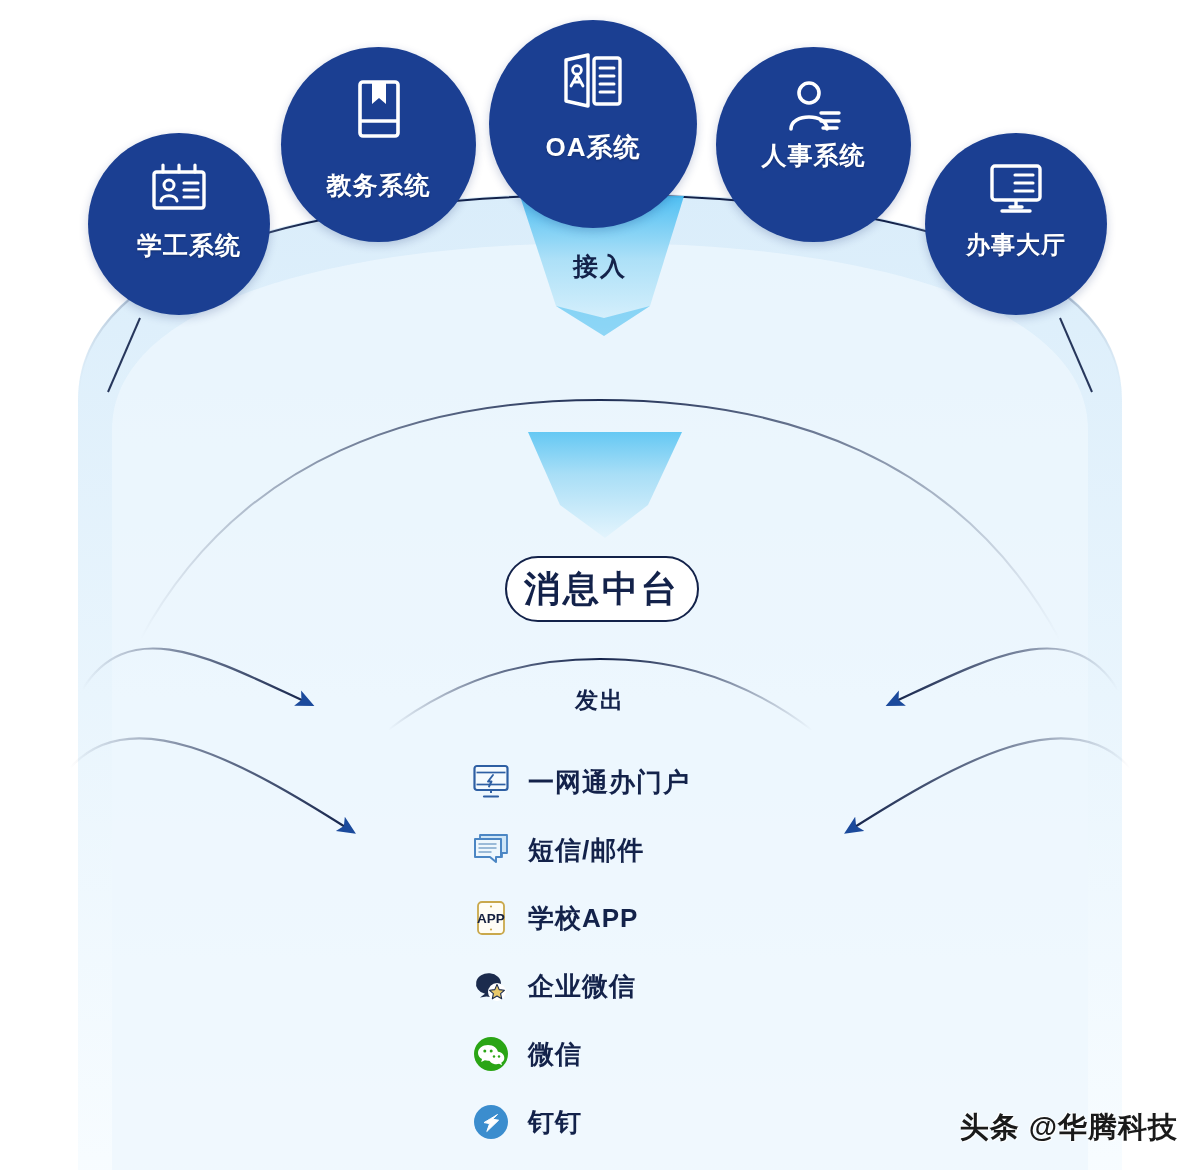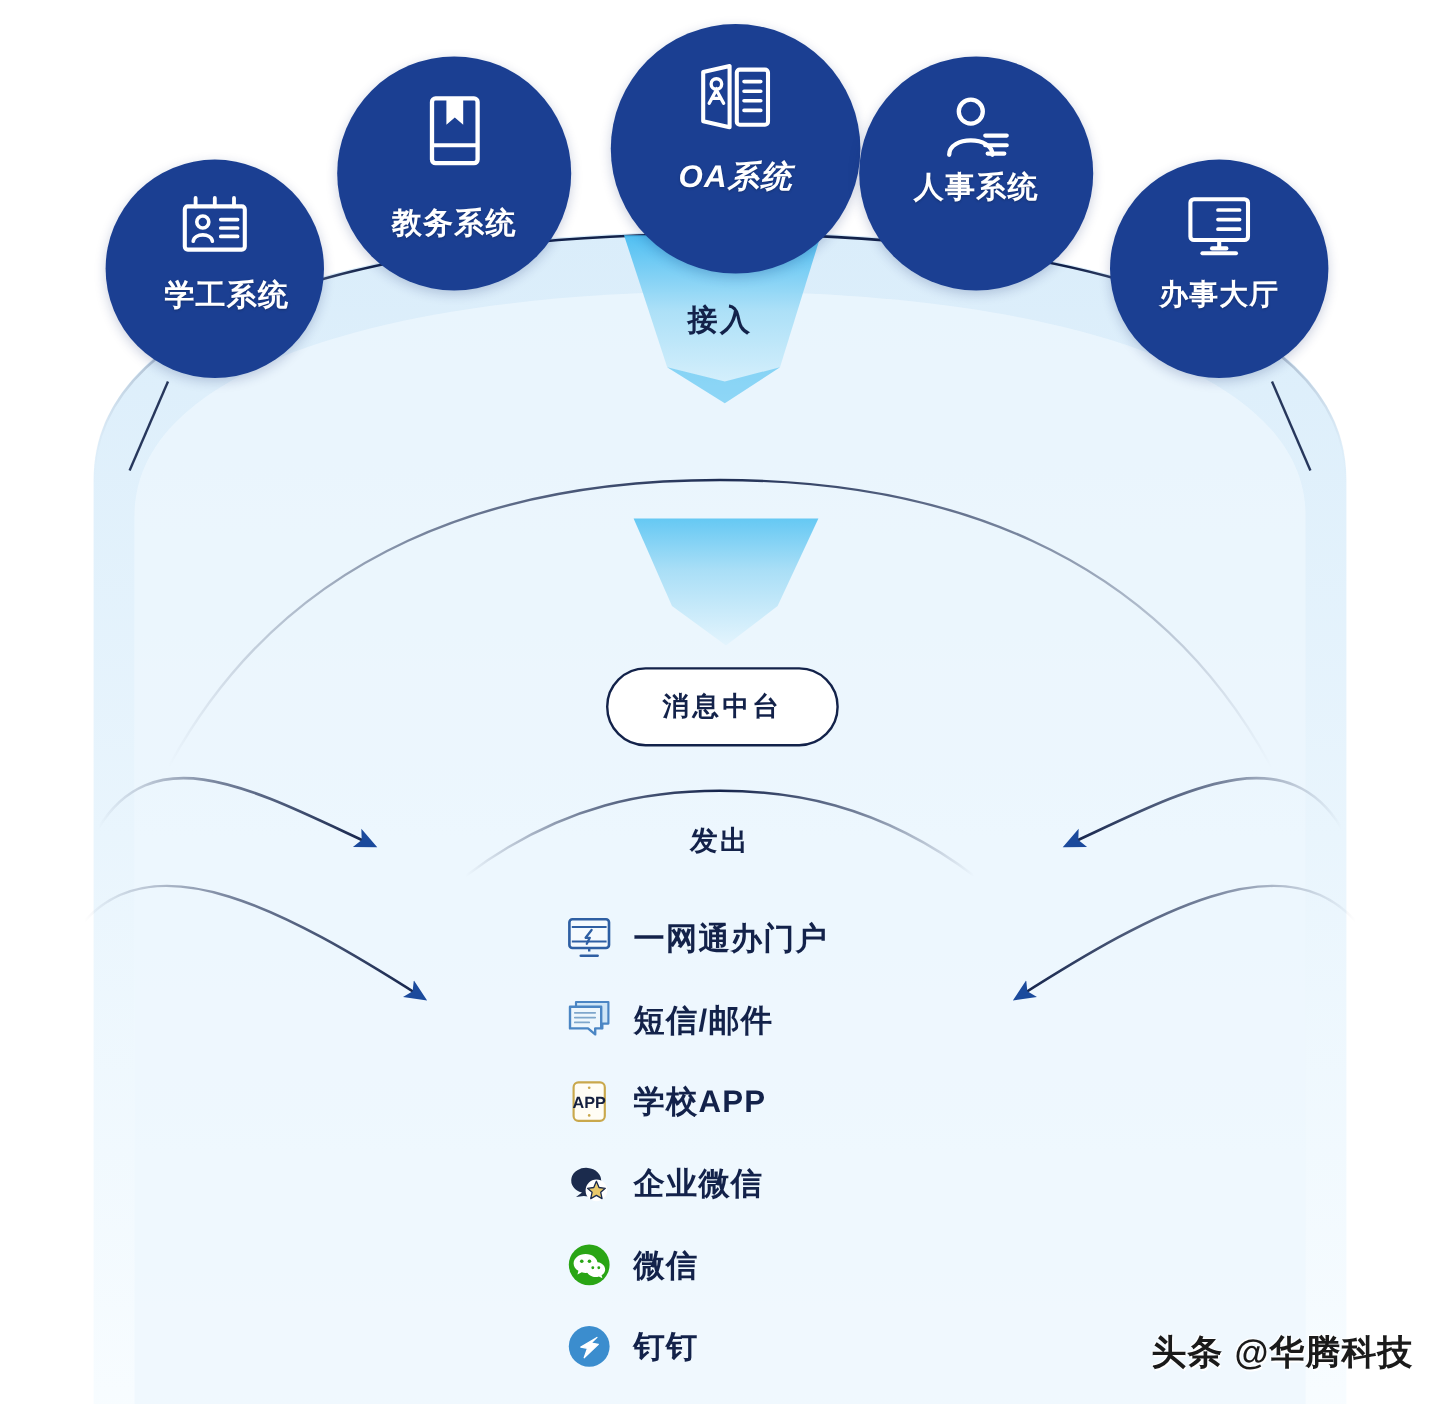--- a/index.html
+++ b/index.html
@@ -42,7 +42,7 @@
   #node-0 .nlabel{font-size:25px;margin-top:12px;margin-left:20px;}
   #node-1{left:281px;top:47px;width:195px;height:195px;padding-top:30px;}
   #node-1 .nlabel{font-size:25px;margin-top:28px;}
-  #node-2{left:509px;top:20px;width:208px;height:208px;padding-top:30px;font-style:italic;}
+  #node-2{left:489px;top:20px;width:208px;height:208px;padding-top:30px;}
   #node-2 .nlabel{font-size:26px;margin-top:18px;}
   #node-3{left:716px;top:47px;width:195px;height:195px;padding-top:30px;}
   #node-3 .nlabel{font-size:25px;margin-top:0;}

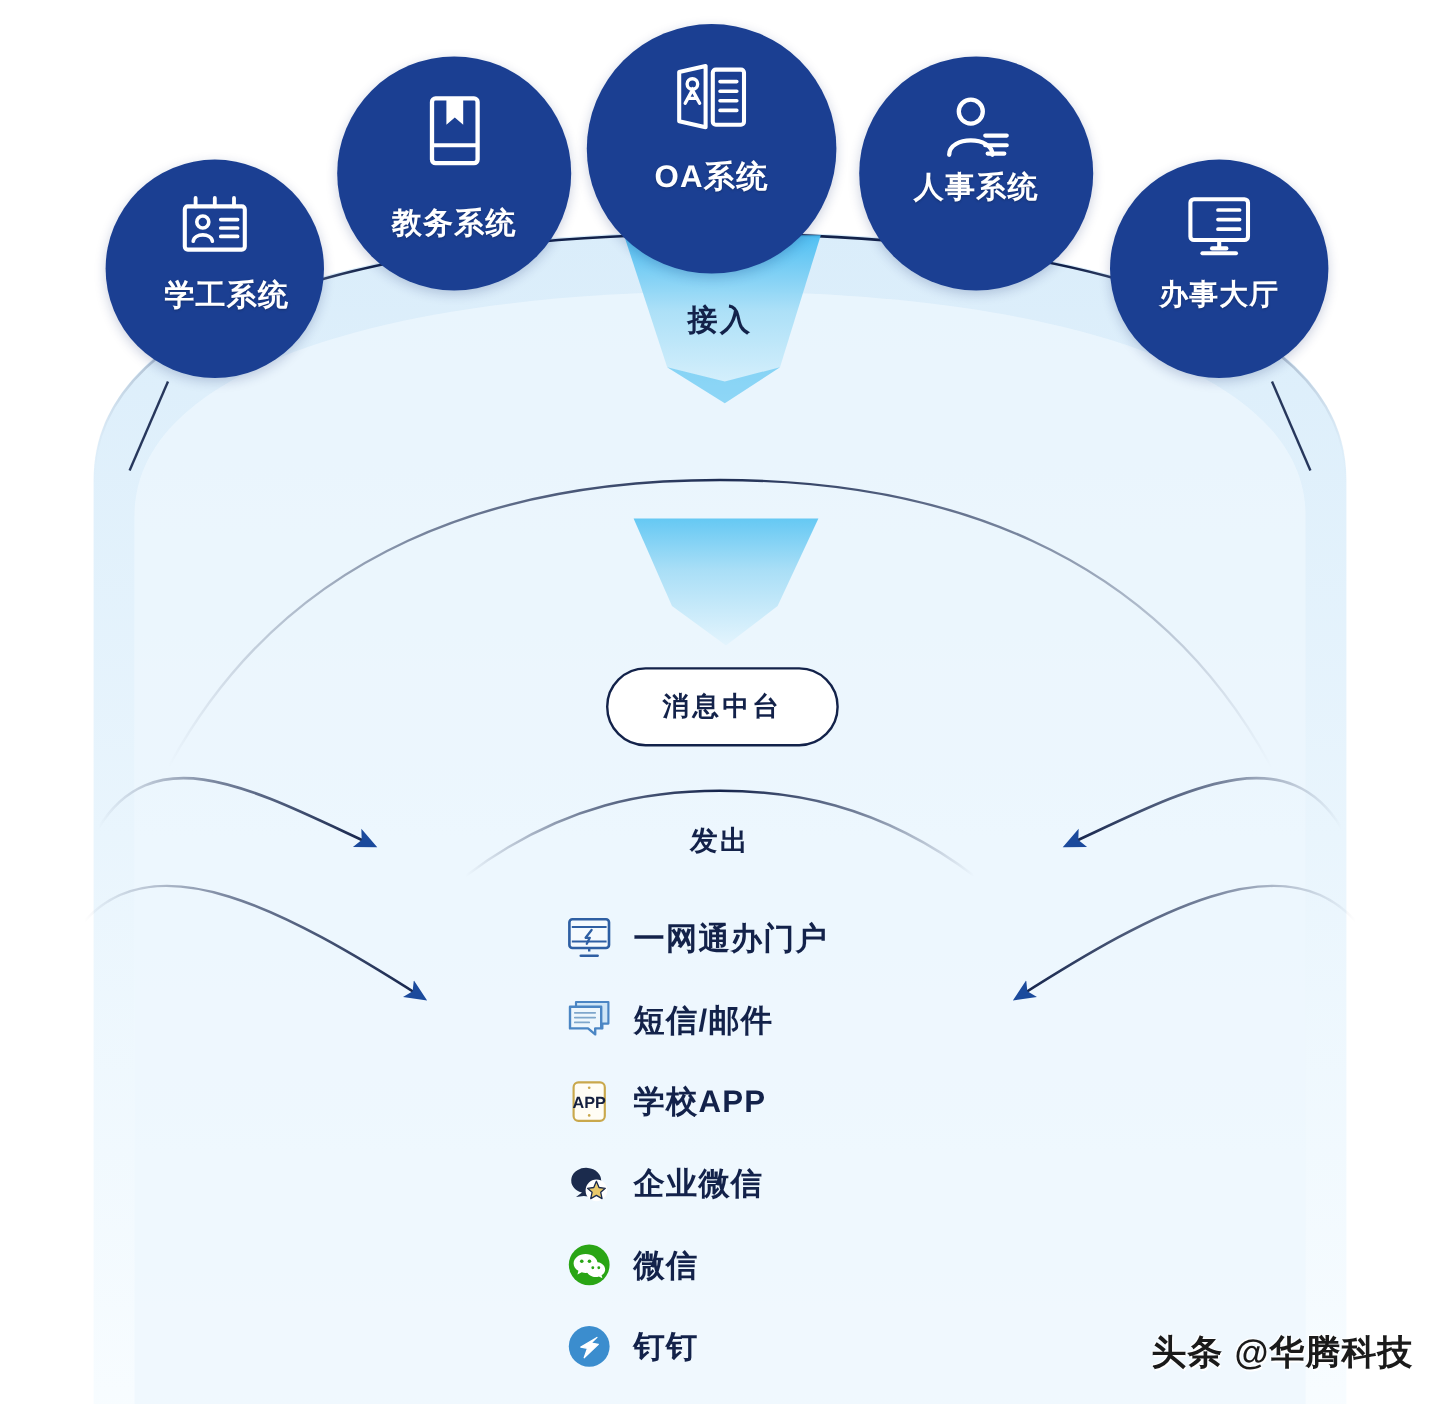--- a/index.html
+++ b/index.html
@@ -70,7 +70,7 @@
     box-sizing:border-box;
   }
   #hub span{
-    color:#13224a;font-size:22px;font-weight:700;letter-spacing:3px;
+    color:#13224a;font-size:36px;font-weight:700;letter-spacing:3px;
     white-space:nowrap;
   }
 

